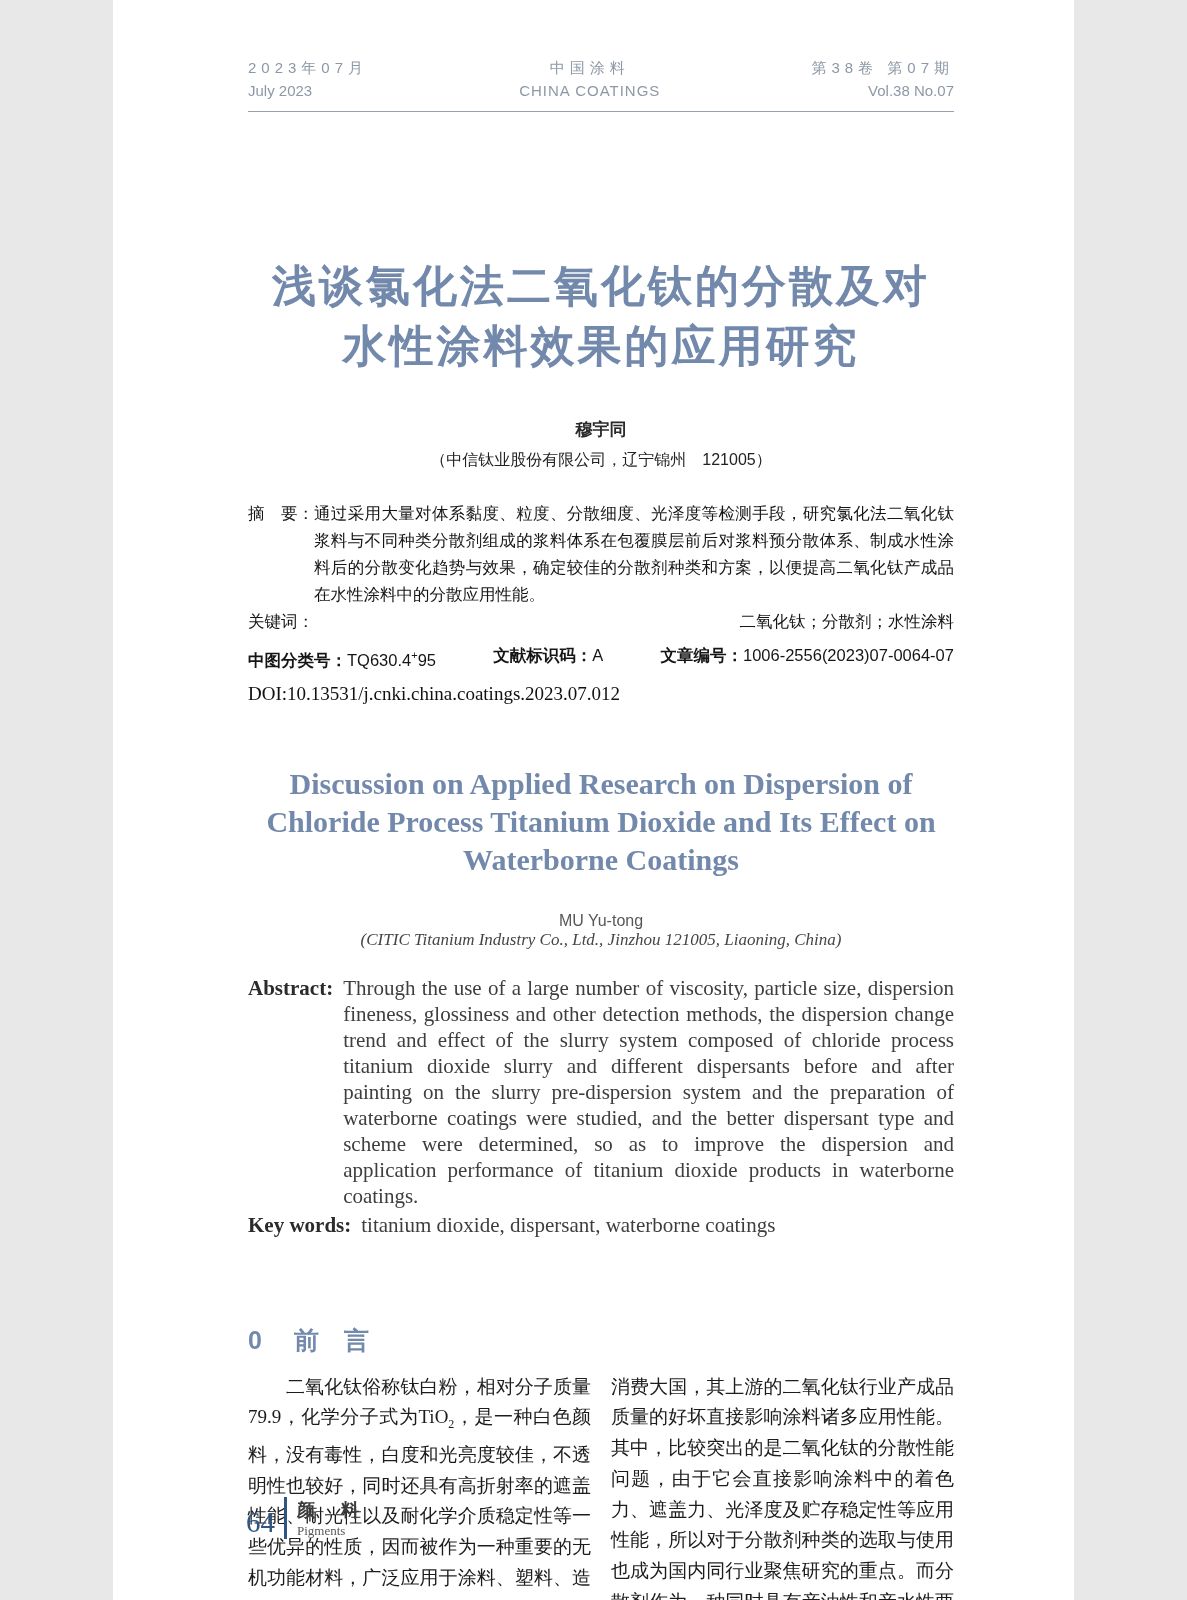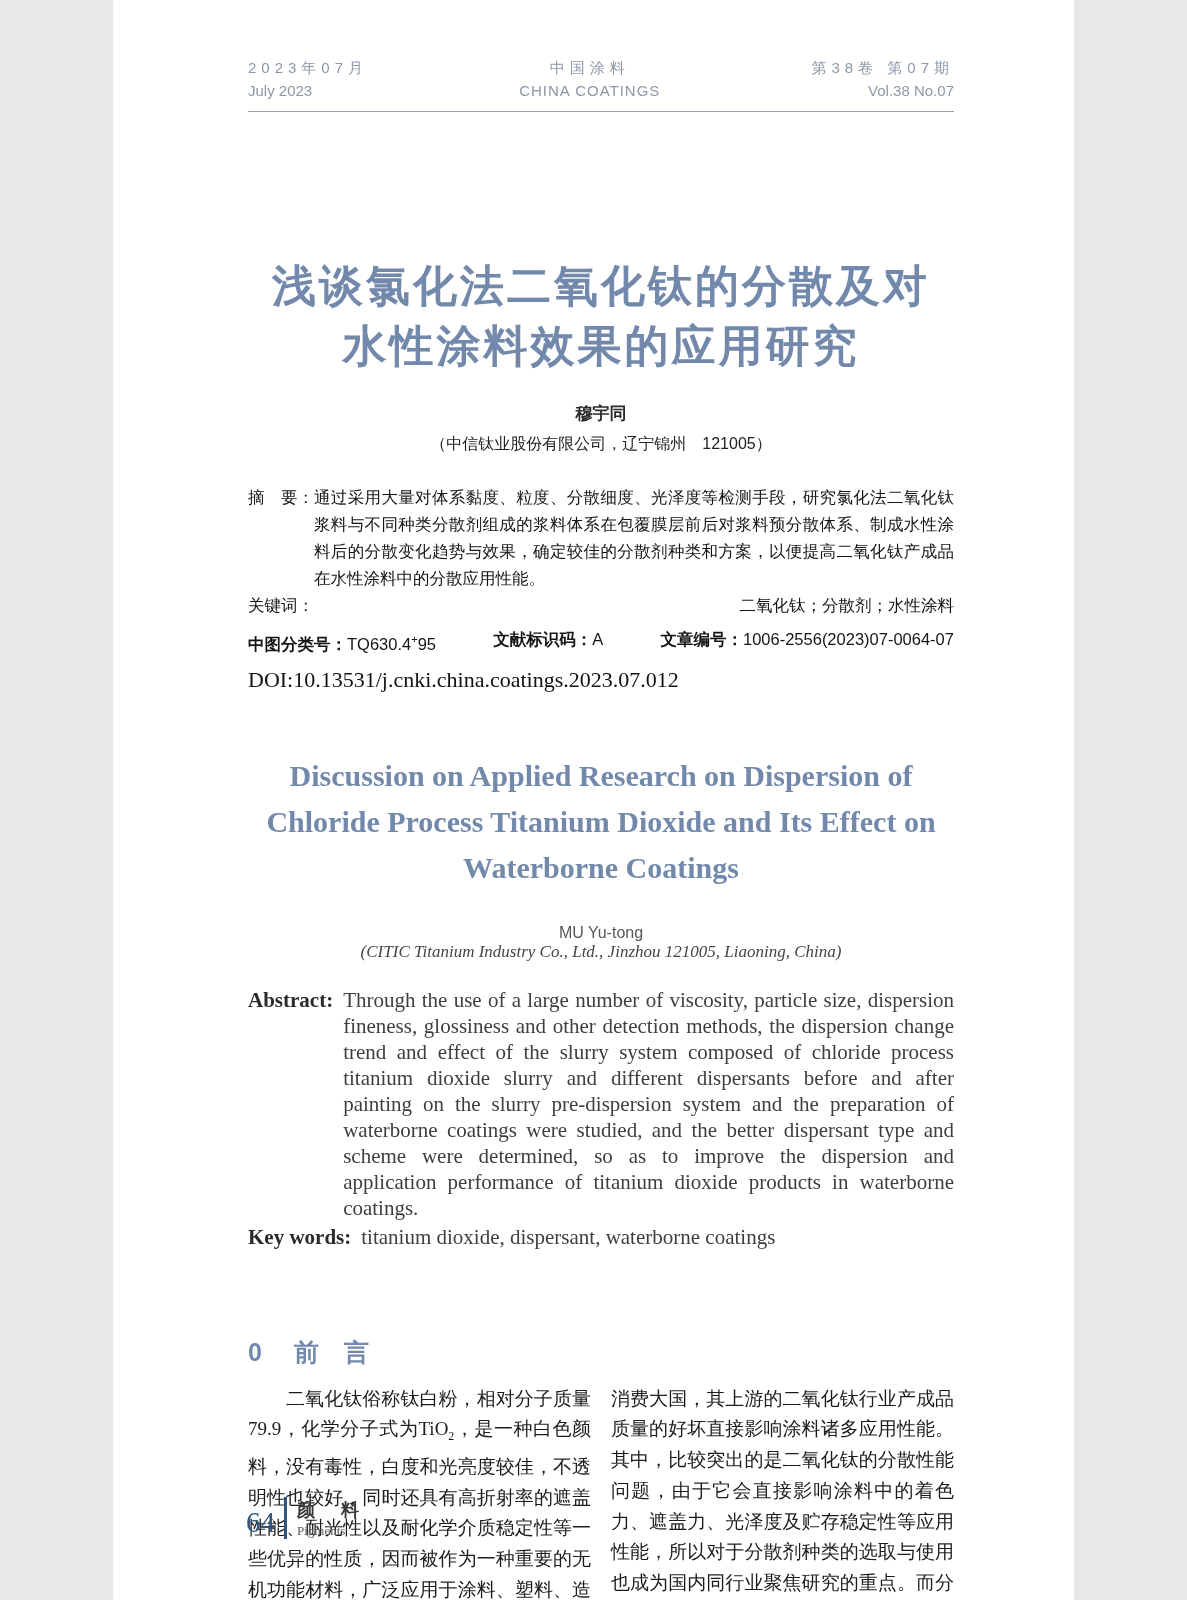--- a/index.html
+++ b/index.html
@@ -39,7 +39,7 @@
     color:#7289ac;
   }
   .author-cn {
-    margin-top:26px; text-align:center;
+    margin-top:42px; text-align:center;
     font-family:"Liberation Sans", sans-serif;
     font-weight:bold; font-size:17px; color:#2a2a2a;
   }

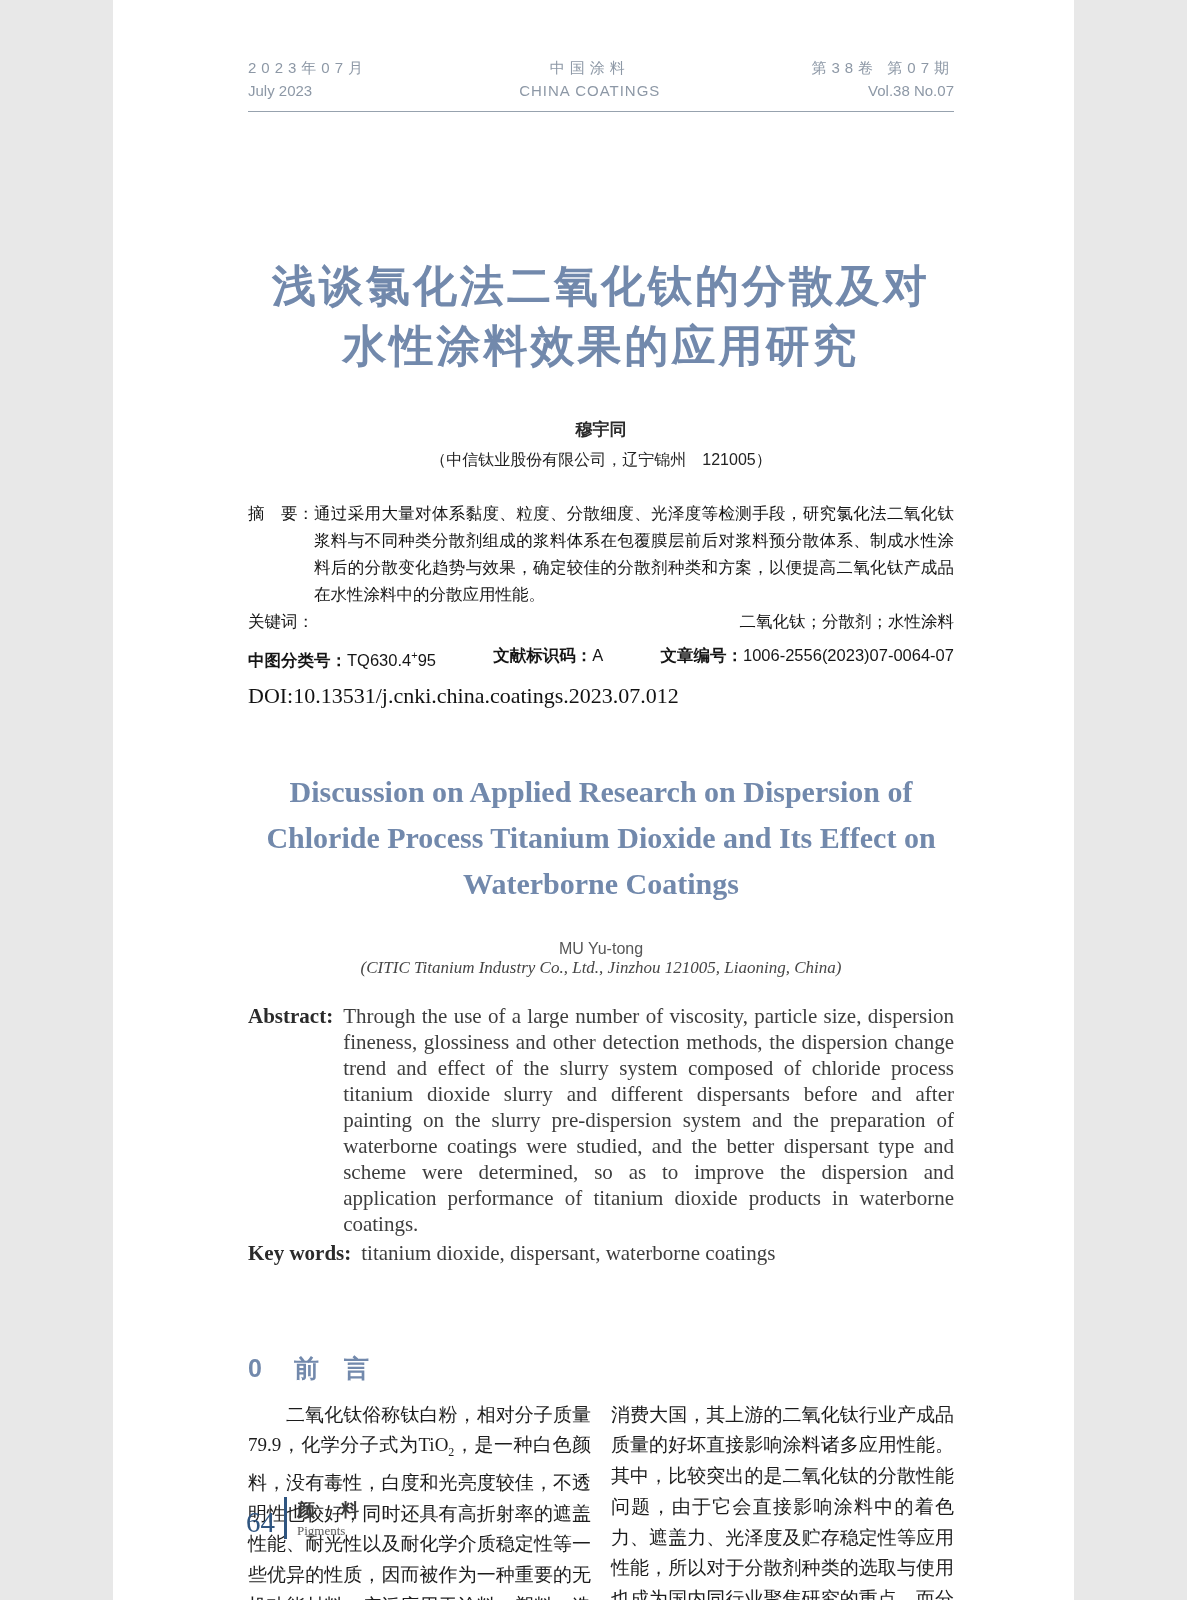--- a/index.html
+++ b/index.html
@@ -70,7 +70,7 @@
   .doi-line {
     margin-top:9px;
     font-family:"Liberation Serif", serif;
-    font-size:22px; color:#111;
+    font-size:19px; color:#111;
   }
 
   

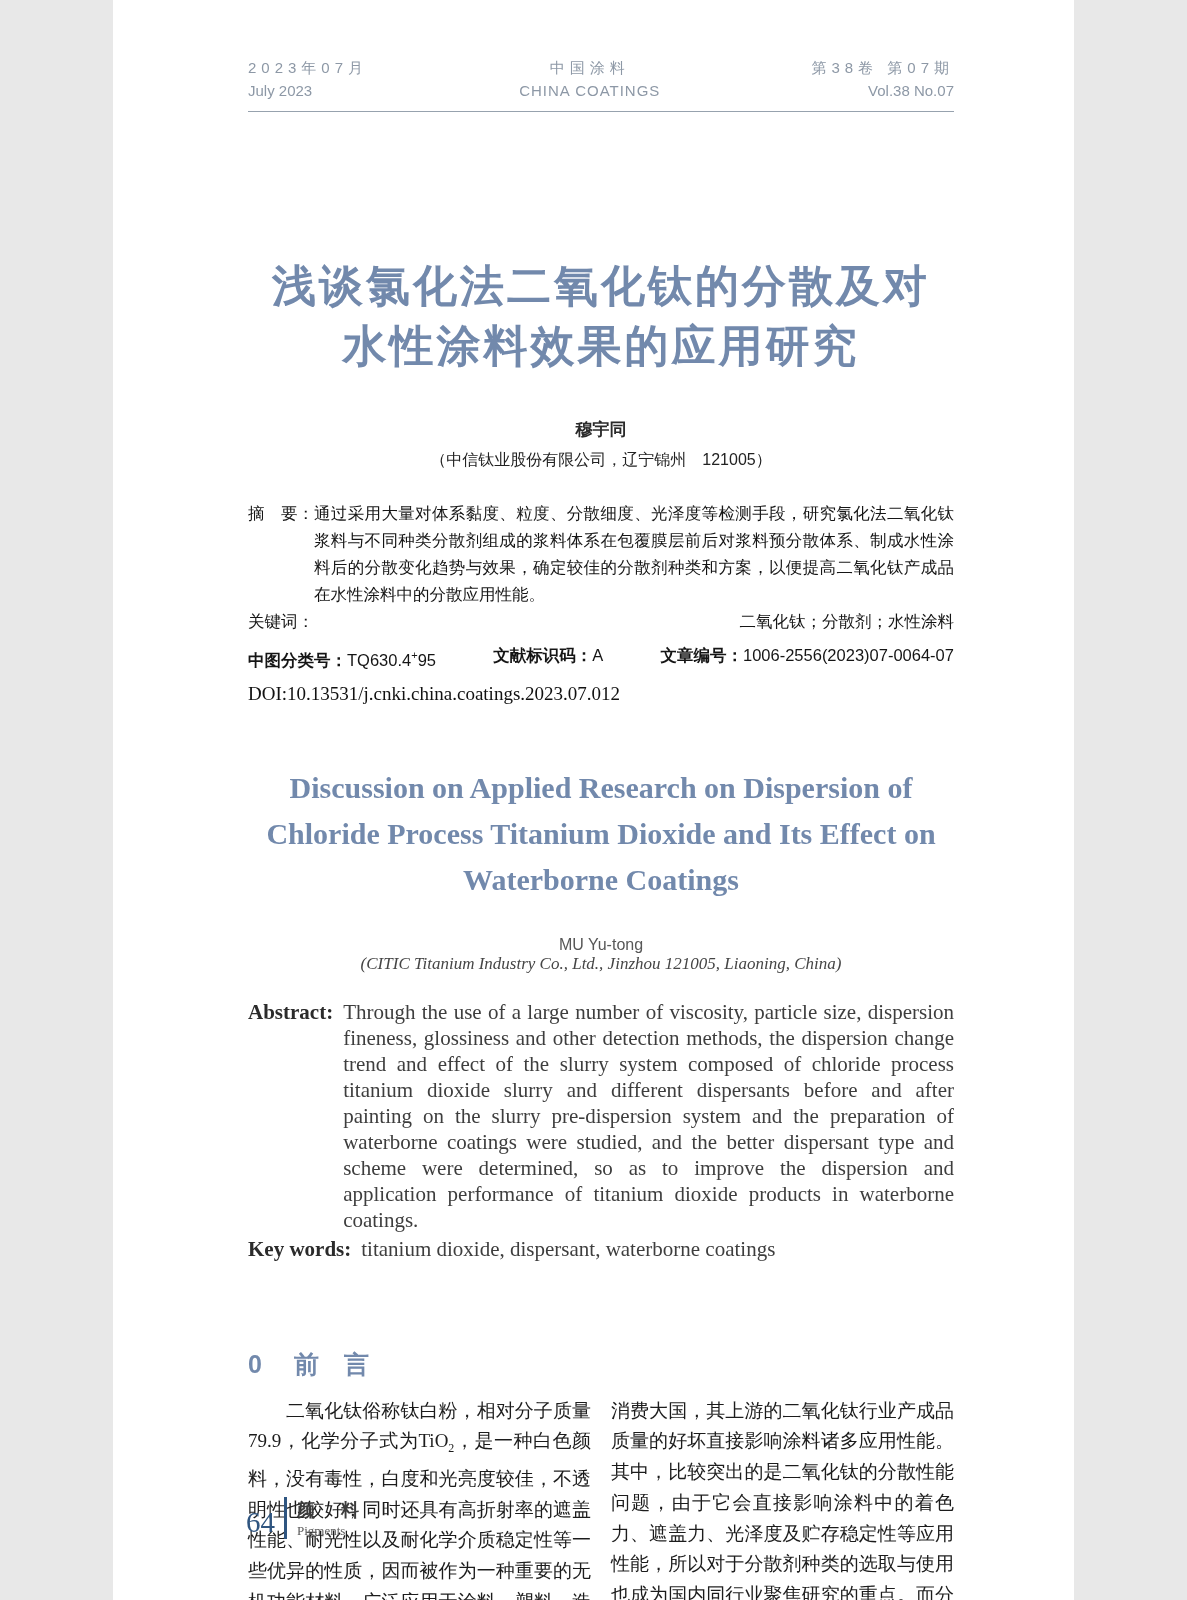--- a/index.html
+++ b/index.html
@@ -80,7 +80,7 @@
     text-align:center;
     font-family:"Liberation Serif", serif;
     font-weight:bold;
-    font-size:30px; line-height:46px;
+    font-size:30px; line-height:38px;
     color:#7289ac;
   }
   .en-author {

